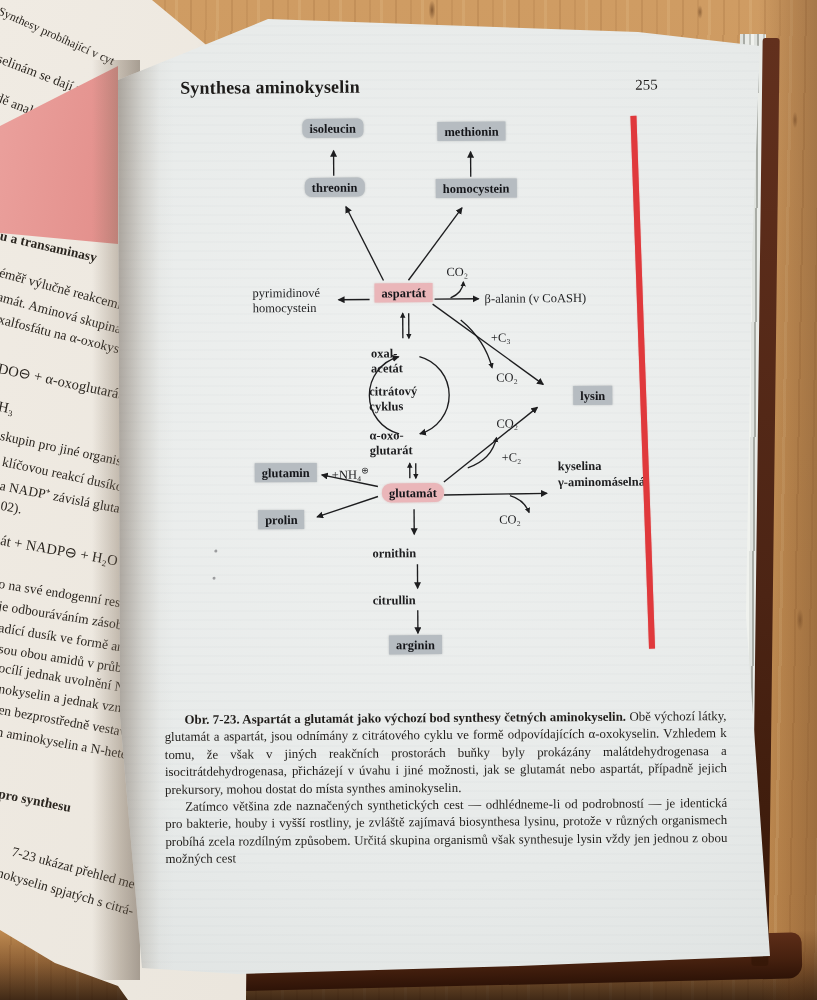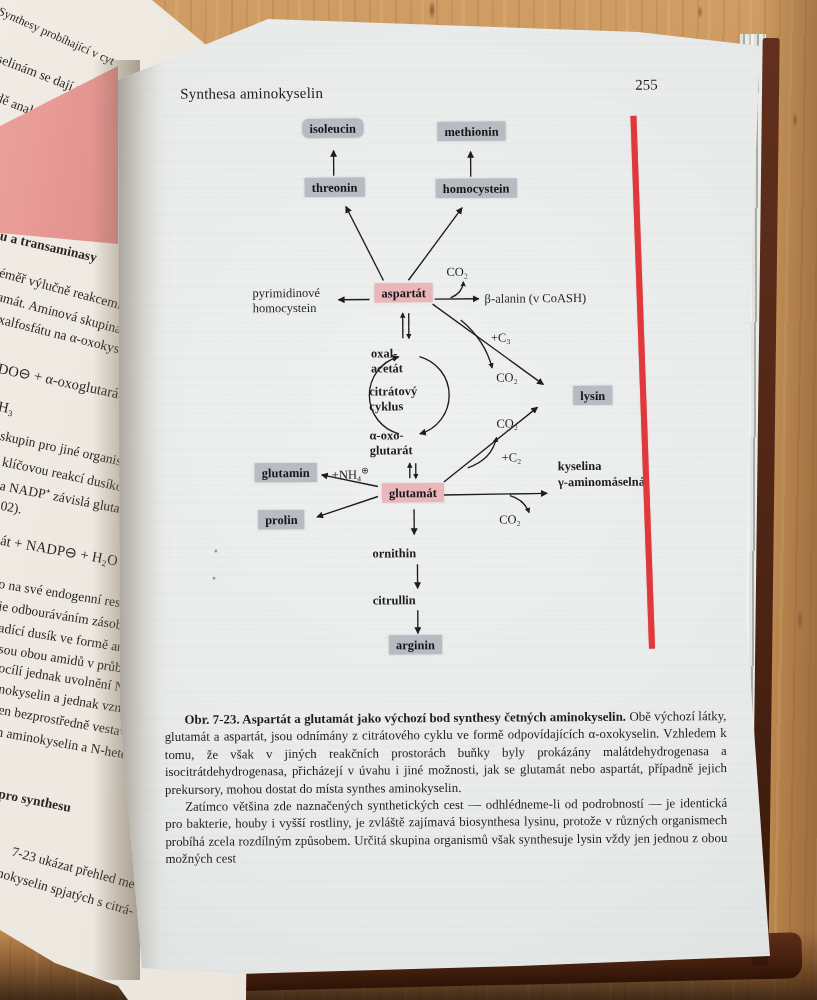--- a/index.html
+++ b/index.html
@@ -56,7 +56,7 @@
   .gutter-shade{position:absolute;left:0;top:0;bottom:0;width:56px;
     background:linear-gradient(90deg,rgba(108,94,80,.5) 0,rgba(150,140,126,.26) 45%,rgba(200,196,188,.1) 75%,transparent 100%);}
   .page-content{position:absolute;inset:0;transform:rotate(-.4deg);color:#1d1b19;}
-  .running-header{position:absolute;left:65px;top:60px;font-weight:normal;font-size:15px;letter-spacing:.2px;margin-top:8px;}
+  .running-header{position:absolute;left:65px;top:60px;font-weight:bold;font-size:18px;letter-spacing:.2px;}
   .page-number{position:absolute;left:520px;top:62px;font-size:15px;}
   
   .dsvg{position:absolute;left:0;top:0;}

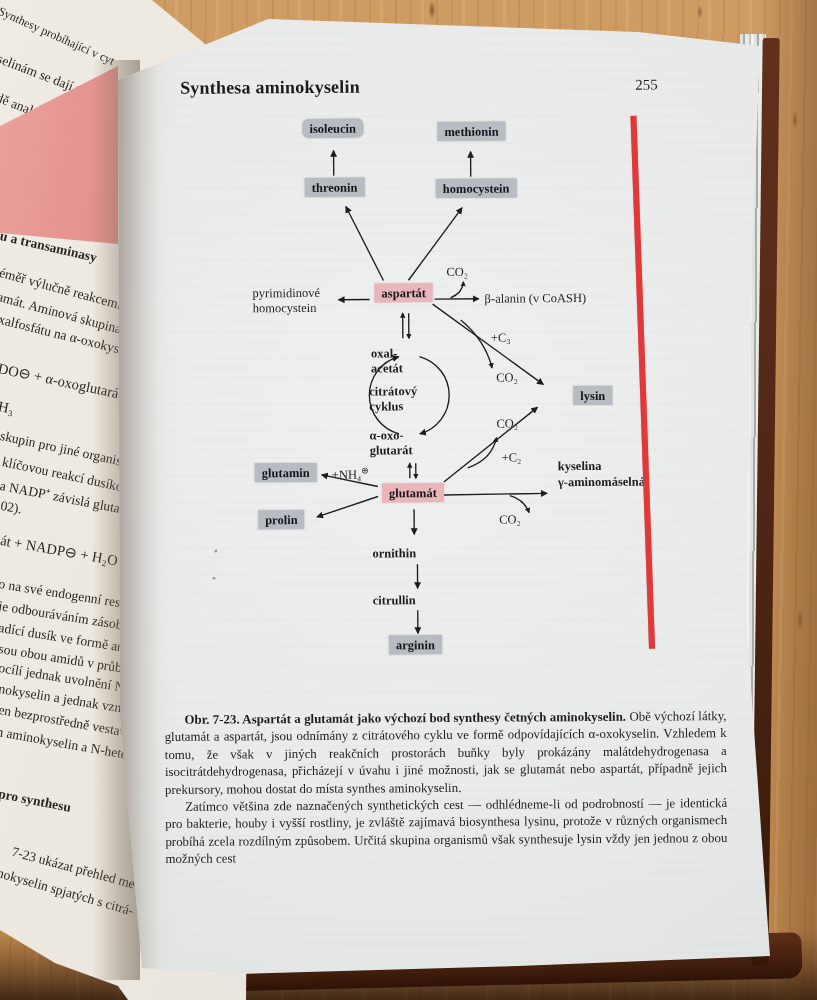--- a/index.html
+++ b/index.html
@@ -162,7 +162,7 @@
 
     <div class="dbx" style="left:187px;top:102px;border-radius:6px;">isoleucin</div>
     <div class="dbx" style="left:322px;top:106px;">methionin</div>
-    <div class="dbx" style="left:189px;top:161px;">threonin</div>
+    <div class="dbx" style="left:189px;top:161px;border-radius:7px;">threonin</div>
     <div class="dbx" style="left:320px;top:163px;">homocystein</div>
     <div class="dbx pink" style="left:258px;top:267px;">aspartát</div>
     <div class="dbx" style="left:428px;top:371px;margin-left:28px;">lysin</div>

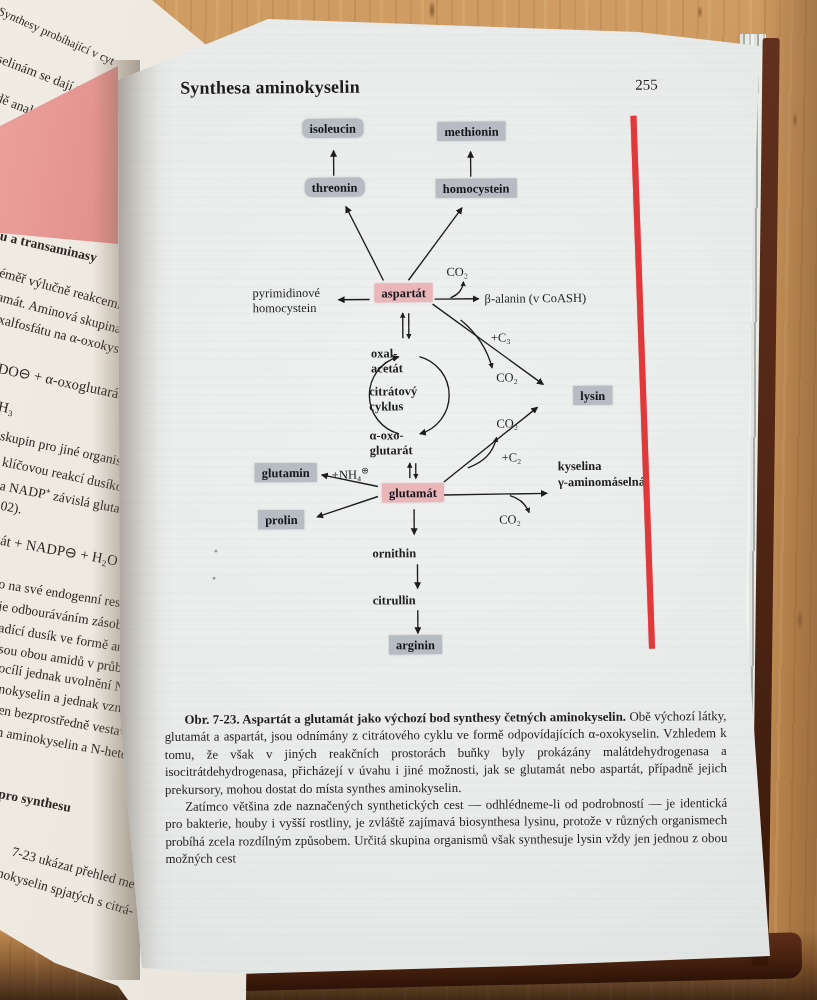--- a/index.html
+++ b/index.html
@@ -167,7 +167,7 @@
     <div class="dbx pink" style="left:258px;top:267px;">aspartát</div>
     <div class="dbx" style="left:428px;top:371px;margin-left:28px;">lysin</div>
     <div class="dbx" style="left:137px;top:446px;">glutamin</div>
-    <div class="dbx pink" style="left:264px;top:467px;">glutamát</div>
+    <div class="dbx pink" style="left:264px;top:467px;border-radius:9px;">glutamát</div>
     <div class="dbx" style="left:140px;top:493px;">prolin</div>
     <div class="dbx" style="left:270px;top:619px;">arginin</div>
 

